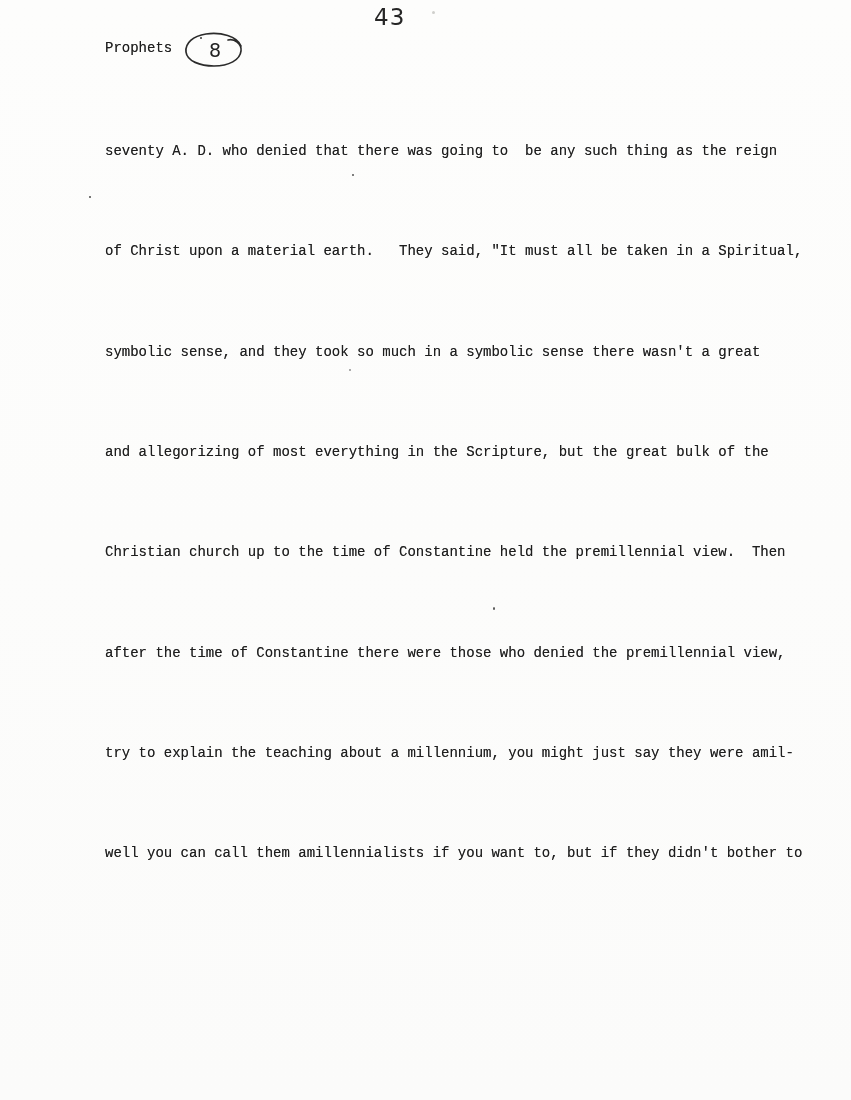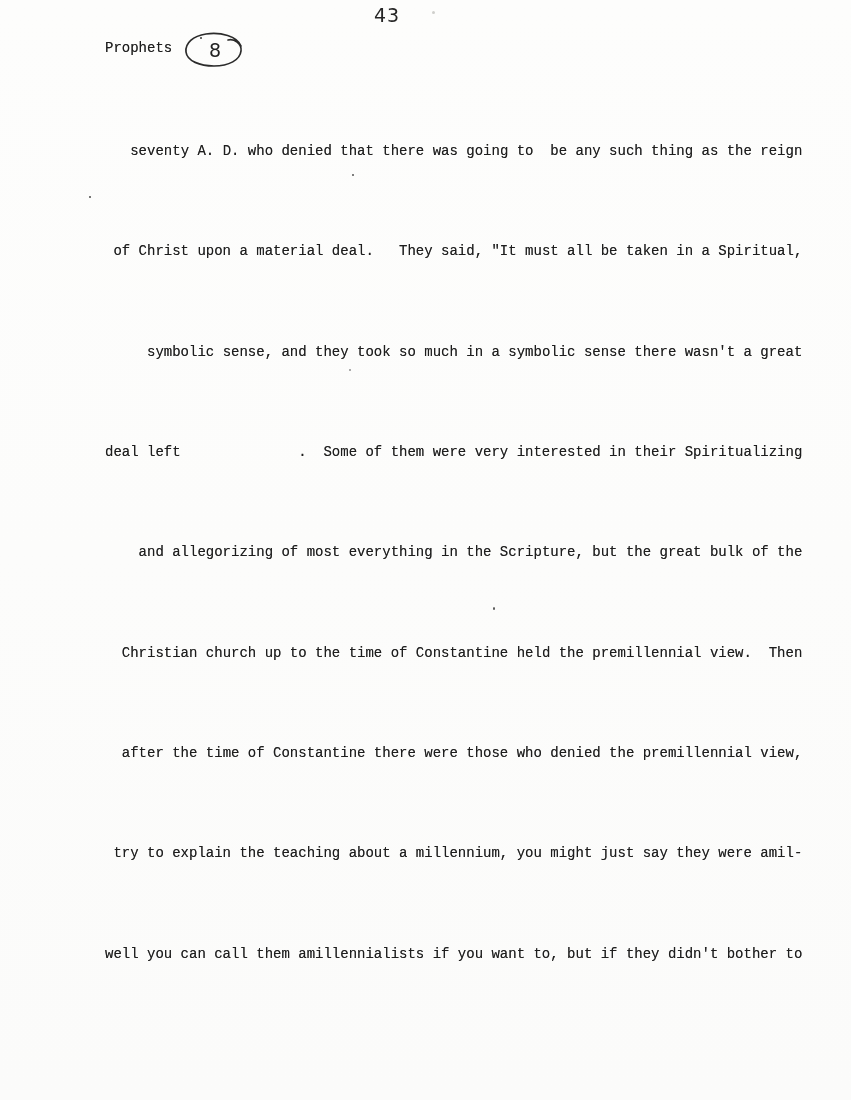--- a/index.html
+++ b/index.html
@@ -21,7 +21,7 @@
     left: 374px;
     top: 4px;
     font-family: "DejaVu Sans", sans-serif;
-    font-size: 19px;
+    font-size: 23px;
     color: #262626;
     letter-spacing: 1px;
   }

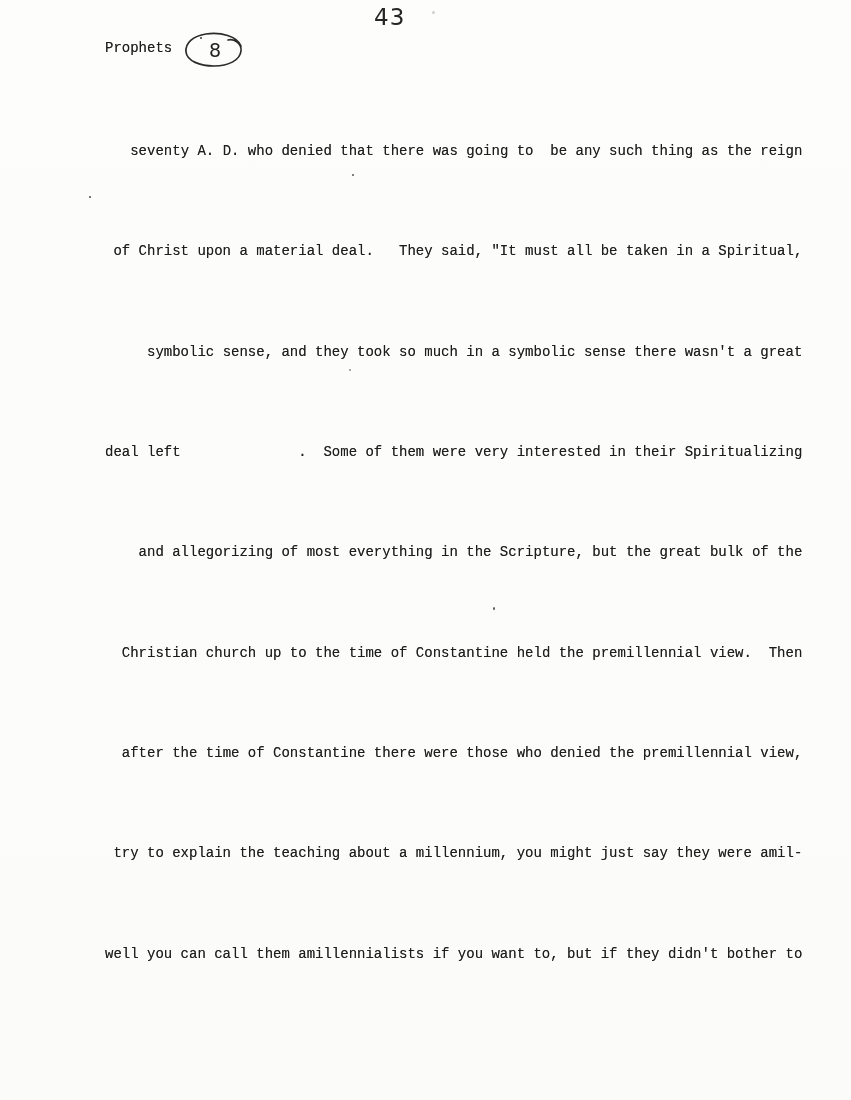--- a/index.html
+++ b/index.html
@@ -45,7 +45,7 @@
     white-space: pre;
     line-height: 33.45px;
   }
-  .text-line { height: 33.45px; text-align: right; }
+  .text-line { height: 33.45px; }
   .dot {
     position: absolute;
     border-radius: 50%;

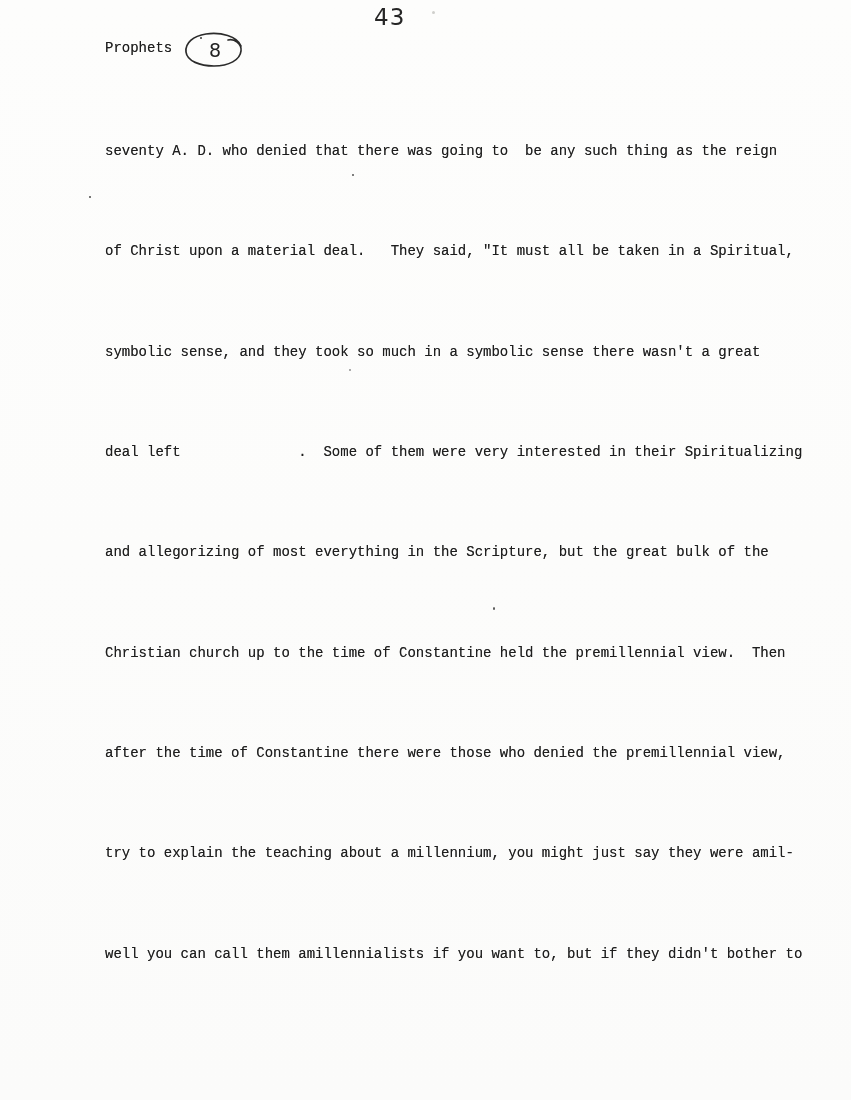--- a/index.html
+++ b/index.html
@@ -74,7 +74,7 @@
 
   <div class="body-text typed">
     <div class="text-line">seventy A. D. who denied that there was going to  be any such thing as the reign</div>
-    <div class="text-line">of Christ upon a material deal.   They said, "It must all be taken in a Spiritual,</div>
+    <div class="text-line">of Christ upon a material earth.   They said, "It must all be taken in a Spiritual,</div>
     <div class="text-line">symbolic sense, and they took so much in a symbolic sense there wasn't a great</div>
     <div class="text-line">deal left              .  Some of them were very interested in their Spiritualizing</div>
     <div class="text-line">and allegorizing of most everything in the Scripture, but the great bulk of the</div>

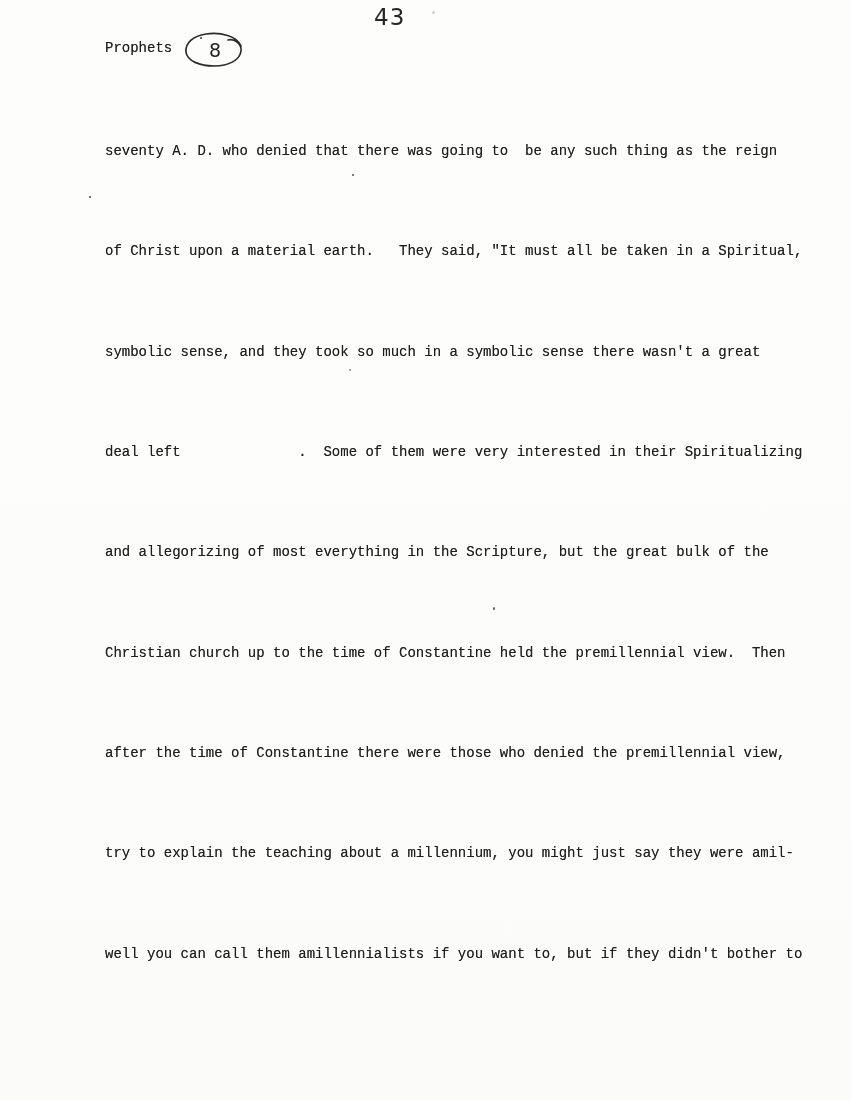--- a/index.html
+++ b/index.html
@@ -76,7 +76,6 @@
     <div class="text-line">seventy A. D. who denied that there was going to  be any such thing as the reign</div>
     <div class="text-line">of Christ upon a material earth.   They said, "It must all be taken in a Spiritual,</div>
     <div class="text-line">symbolic sense, and they took so much in a symbolic sense there wasn't a great</div>
-    <div class="text-line">deal left              .  Some of them were very interested in their Spiritualizing</div>
     <div class="text-line">and allegorizing of most everything in the Scripture, but the great bulk of the</div>
     <div class="text-line">Christian church up to the time of Constantine held the premillennial view.  Then</div>
     <div class="text-line">after the time of Constantine there were those who denied the premillennial view,</div>

